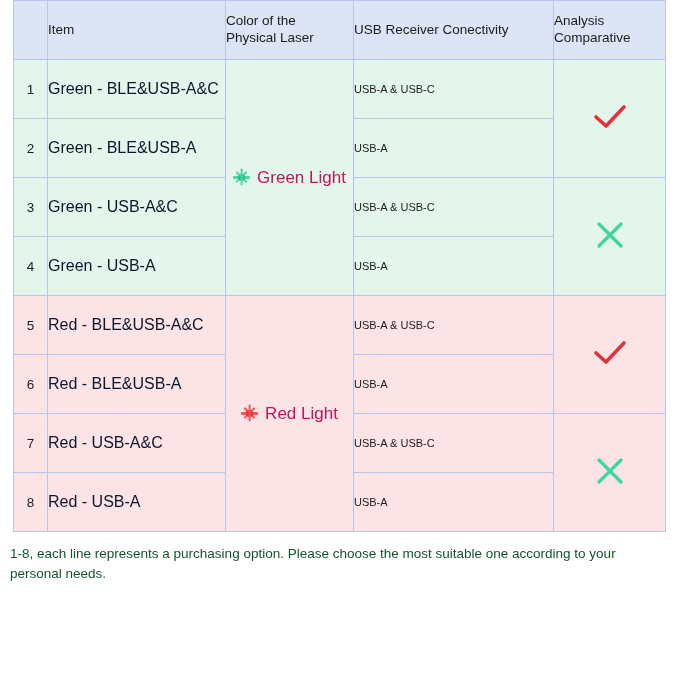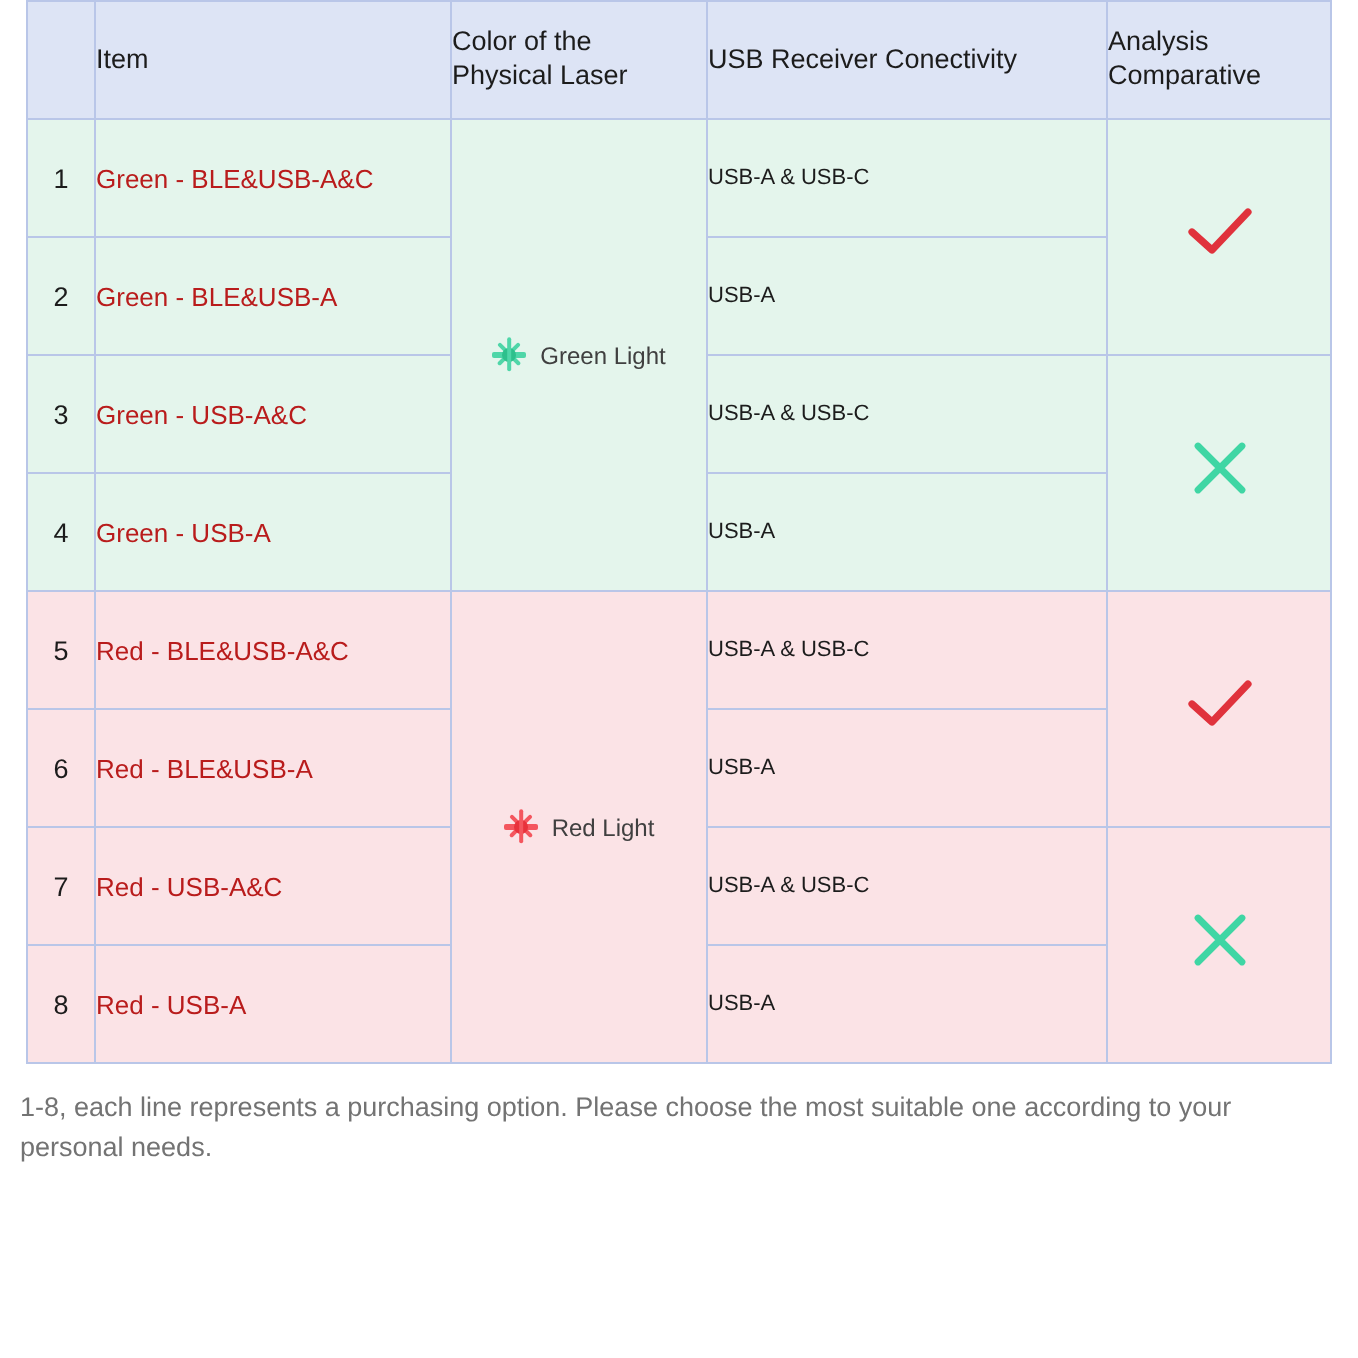--- a/index.html
+++ b/index.html
@@ -65,9 +65,9 @@
     color: #1c1c1c;
   }
   .item-cell {
-    font-size: 13px;
+    font-size: 16px;
     padding: 6px 10px;
-    color: #b91c1c;
+    color: #0f172a;
     margin-left: 36px;
   }
   .usb-cell {

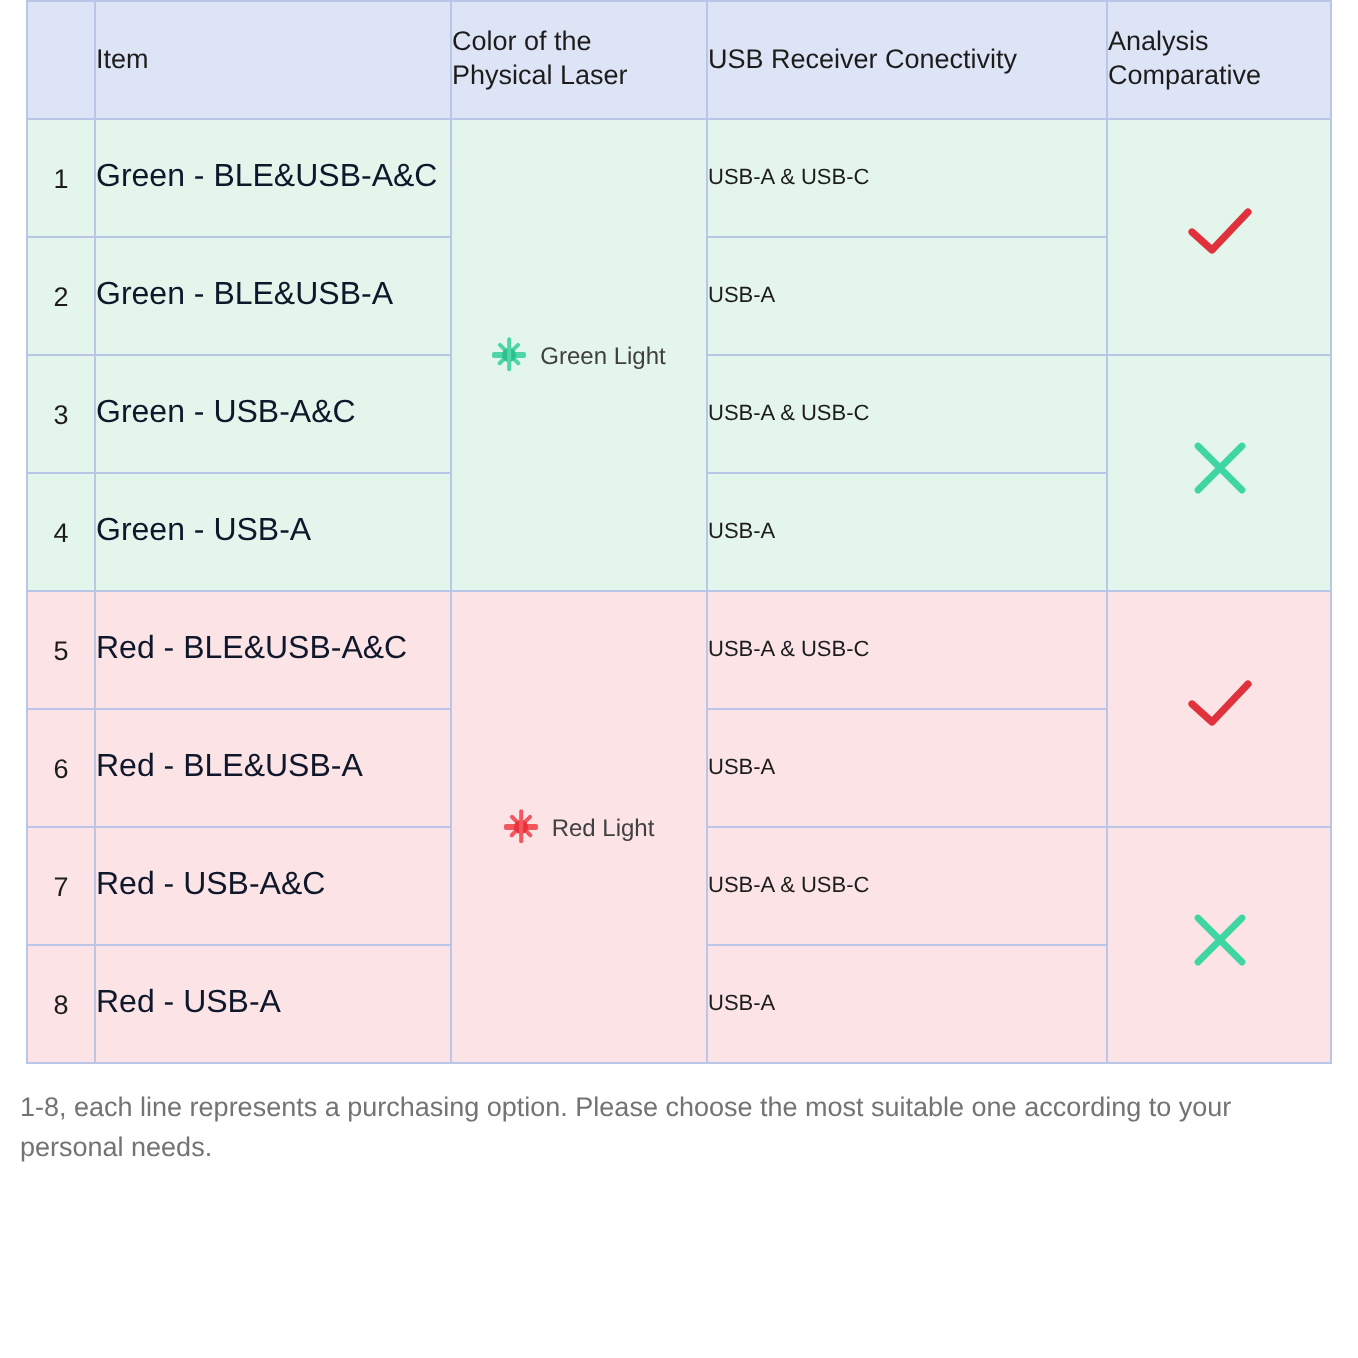--- a/index.html
+++ b/index.html
@@ -79,8 +79,8 @@
 
   .color-cell {
     text-align: center;
-    font-size: 12px;
-    color: #404040;
+    font-size: 17px;
+    color: #be185d;
     padding: 4px;
   }
   .color-inner {

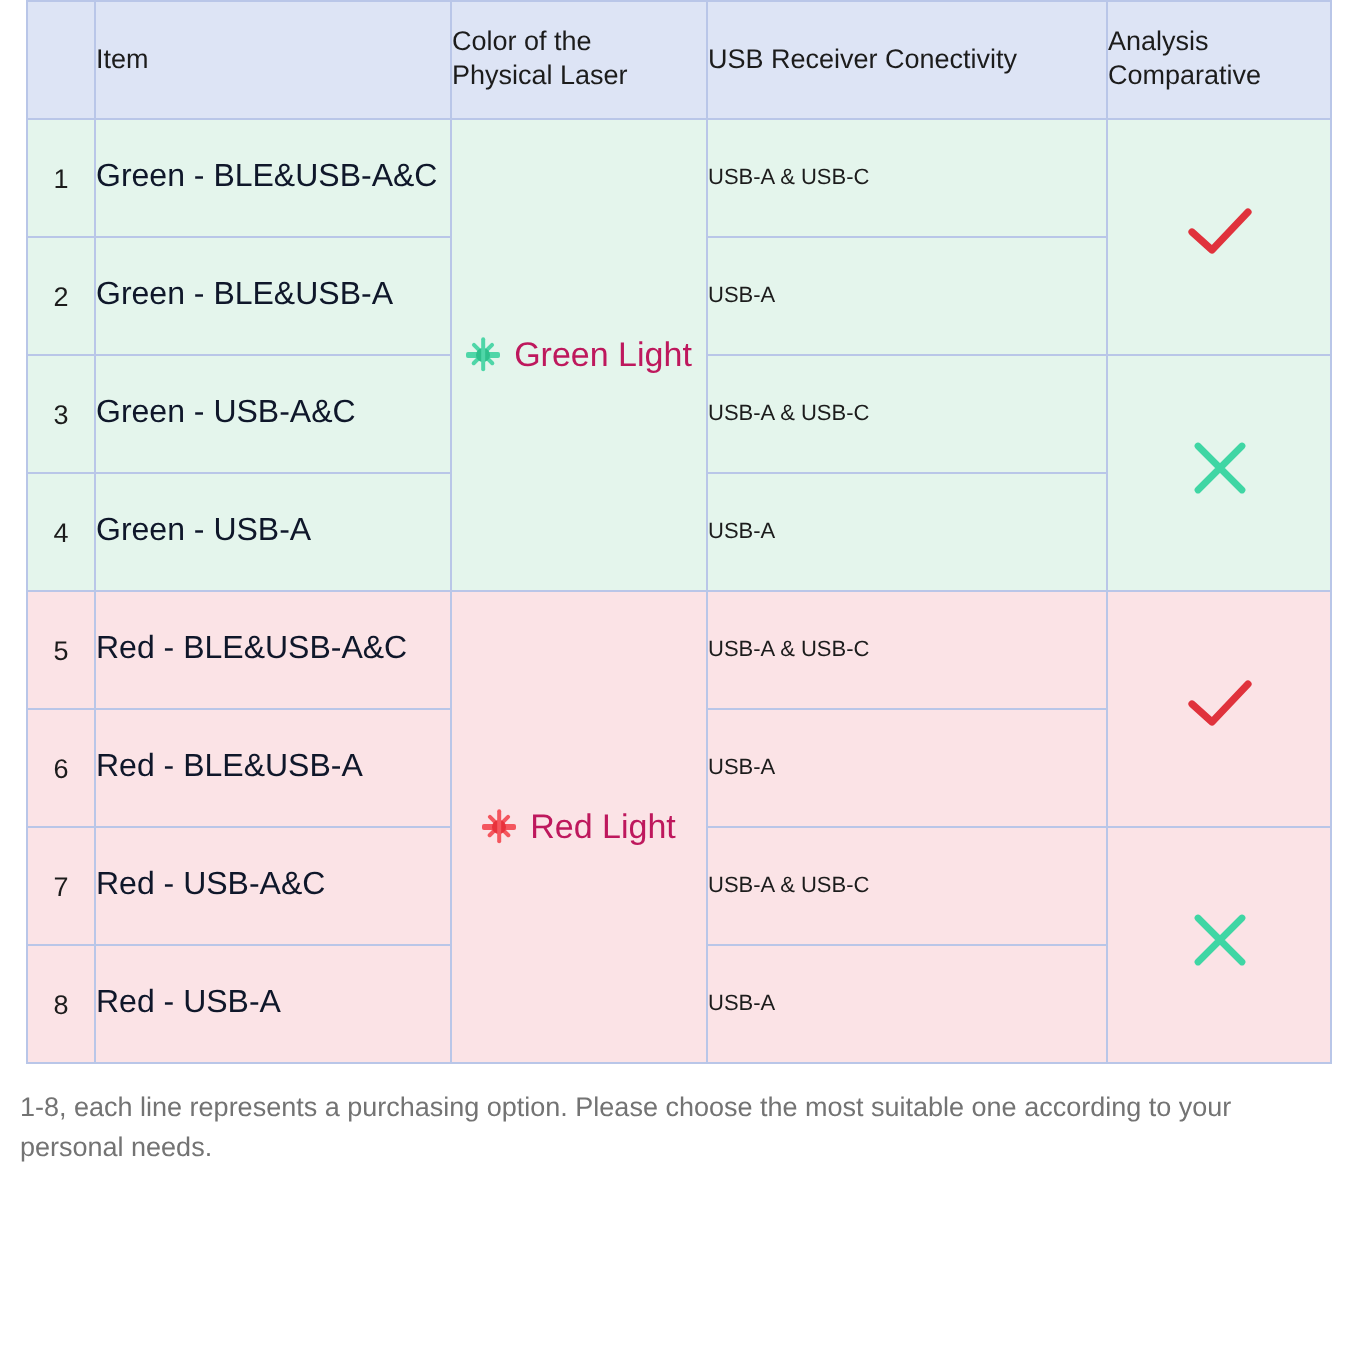--- a/index.html
+++ b/index.html
@@ -154,7 +154,7 @@
     margin: 12px auto 0 auto;
     font-size: 13.5px;
     line-height: 1.5;
-    color: #737373;
+    color: #14532d;
   }
 </style>
 </head>

